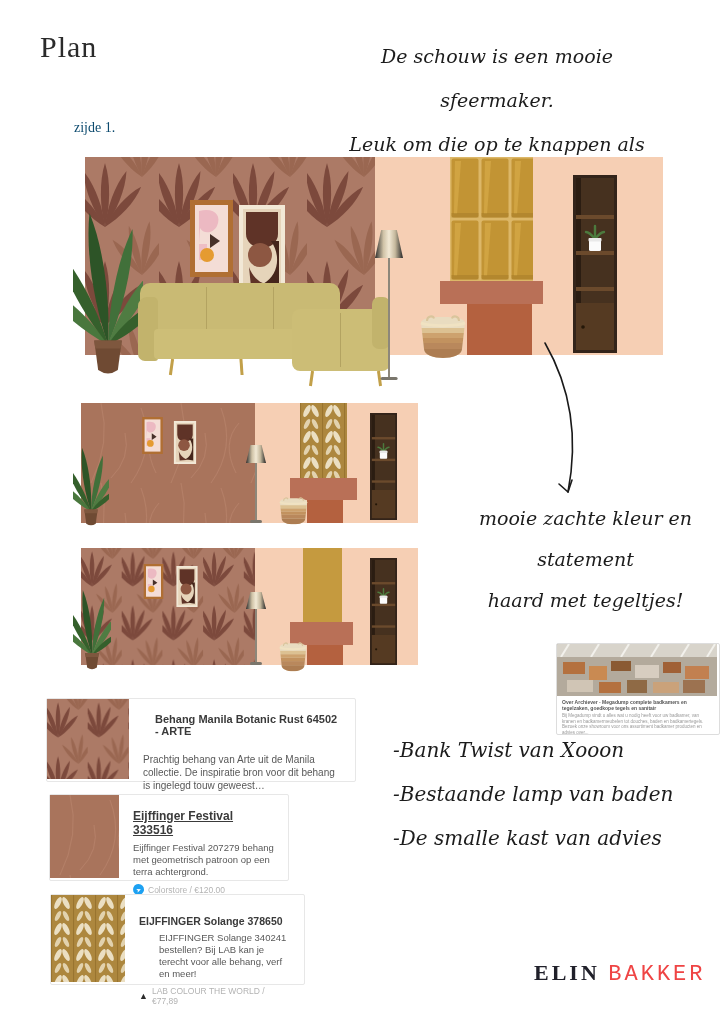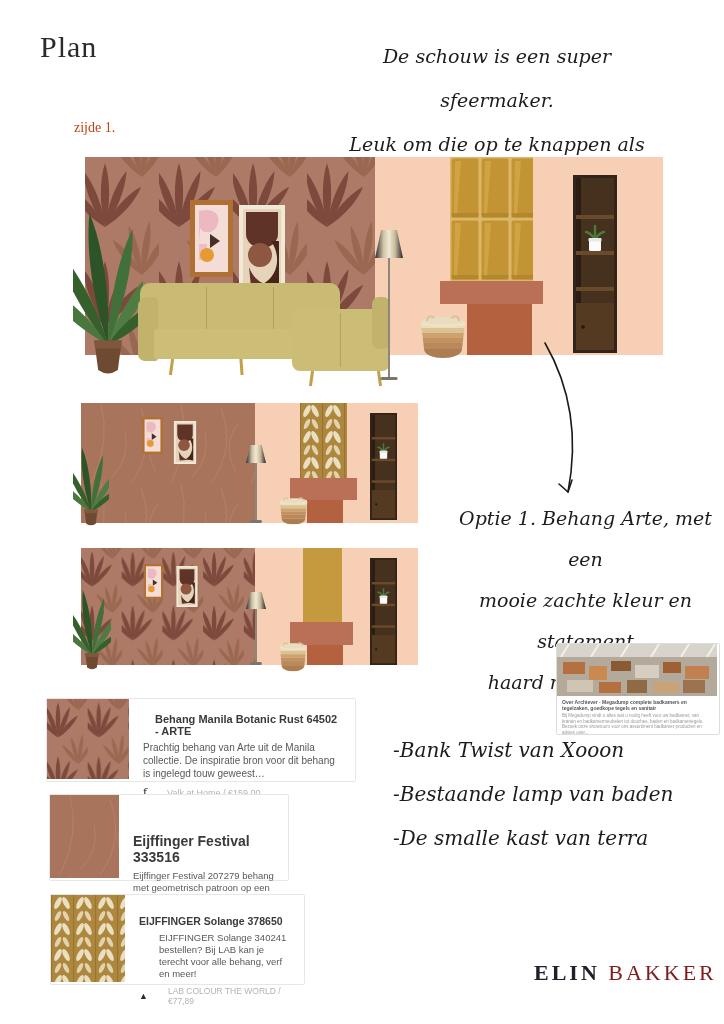--- a/index.html
+++ b/index.html
@@ -176,7 +176,7 @@
 <div class="abs serif" style="left:40px;top:30px;font-size:30px;letter-spacing:1px;color:#2b2b2b;">Plan</div>
 
 <div class="abs hand" style="left:330px;top:34px;width:334px;text-align:center;font-size:19px;line-height:44px;">
-  <div>De schouw is een super sfeermaker.</div>
+  <div>De schouw is een mooie sfeermaker.</div>
   <div>Leuk om die op te knappen als eye-</div>
   <div>catcher in de kamer!</div>
 </div>

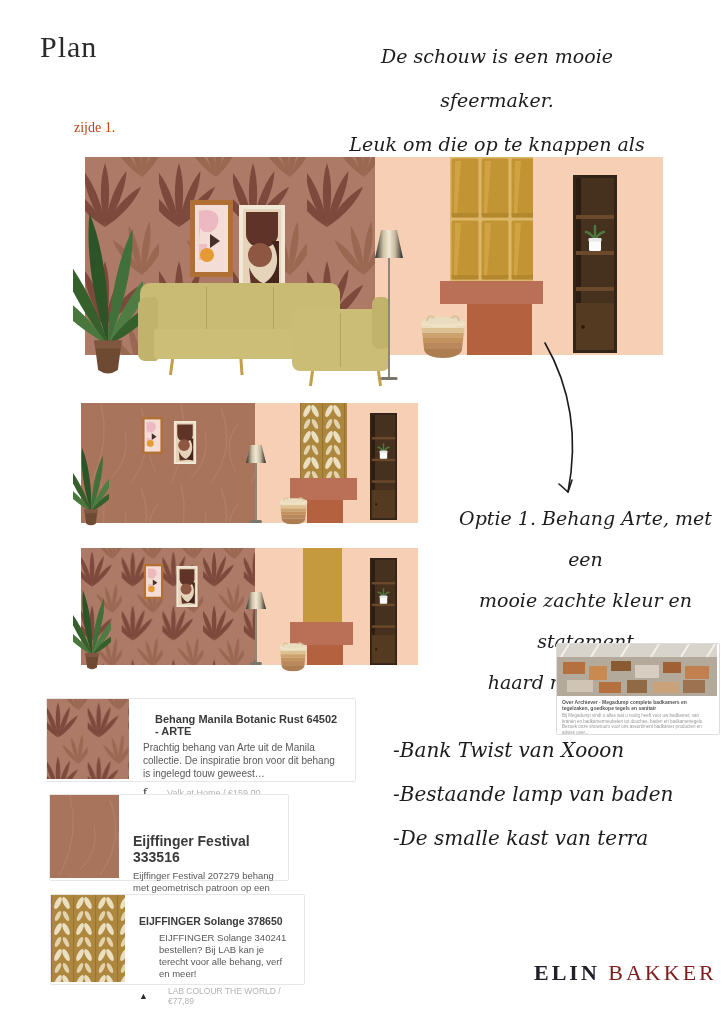--- a/index.html
+++ b/index.html
@@ -181,7 +181,7 @@
   <div>catcher in de kamer!</div>
 </div>
 
-<div class="abs serif" style="left:74px;top:120px;font-size:14px;color:#c2410c;">zijde 1.</div>
+<div class="abs serif" style="left:74px;top:120px;font-size:14px;color:#0c4a6e;">zijde 1.</div>
 
 <div class="board" style="left:85px;top:157px;width:578px;height:198px;">
   <svg class="fillsvg" style="left:0;top:0;" width="290" height="198">

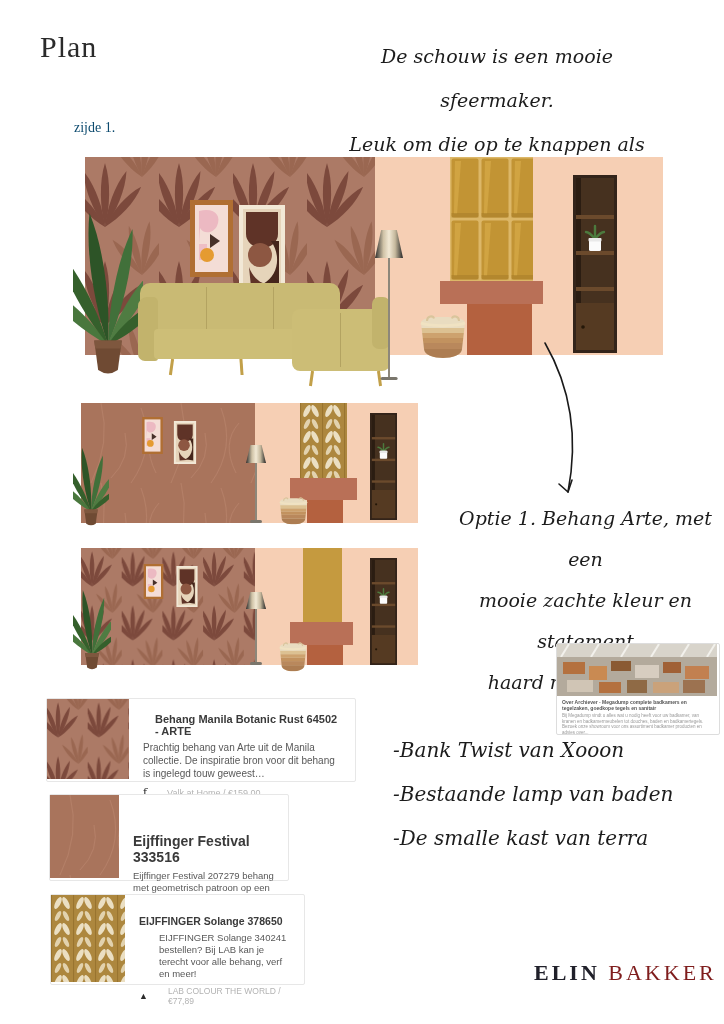--- a/index.html
+++ b/index.html
@@ -297,7 +297,6 @@
 </svg>
 
 <div class="abs hand" style="left:447px;top:498px;width:277px;text-align:center;font-size:19px;line-height:41px;">
-  <div>Optie 1. Behang Arte, met een</div>
   <div>mooie zachte kleur en statement</div>
   <div>haard met tegeltjes!</div>
 </div>

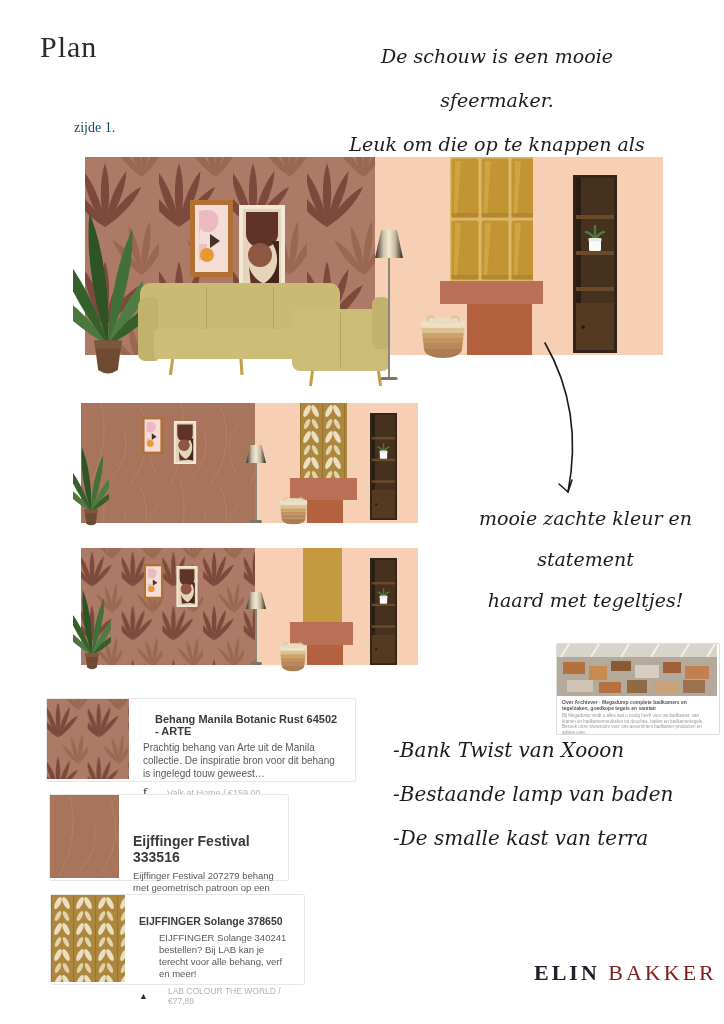--- a/index.html
+++ b/index.html
@@ -339,7 +339,7 @@
     </svg>
   <div class="pbody">
     <div class="ptitle" style="font-size:11px;margin-top:4px;margin-left:12px;">Behang Manila Botanic Rust 64502 - ARTE</div>
-    <div class="pdesc" style="font-size:10px;line-height:13px;margin-top:4px;">Prachtig behang van Arte uit de Manila collectie. De inspiratie bron voor dit behang is ingelegd touw geweest…</div>
+    <div class="pdesc" style="font-size:10px;line-height:13px;margin-top:16px;">Prachtig behang van Arte uit de Manila collectie. De inspiratie bron voor dit behang is ingelegd touw geweest…</div>
     <div class="psrc" style="font-size:9px;margin-top:6px;">
       <span style="color:#1a1a1a;font-size:11px;font-family:'DejaVu Serif',serif;">ƒ</span>
       <span>Valk at Home / €159.00</span>

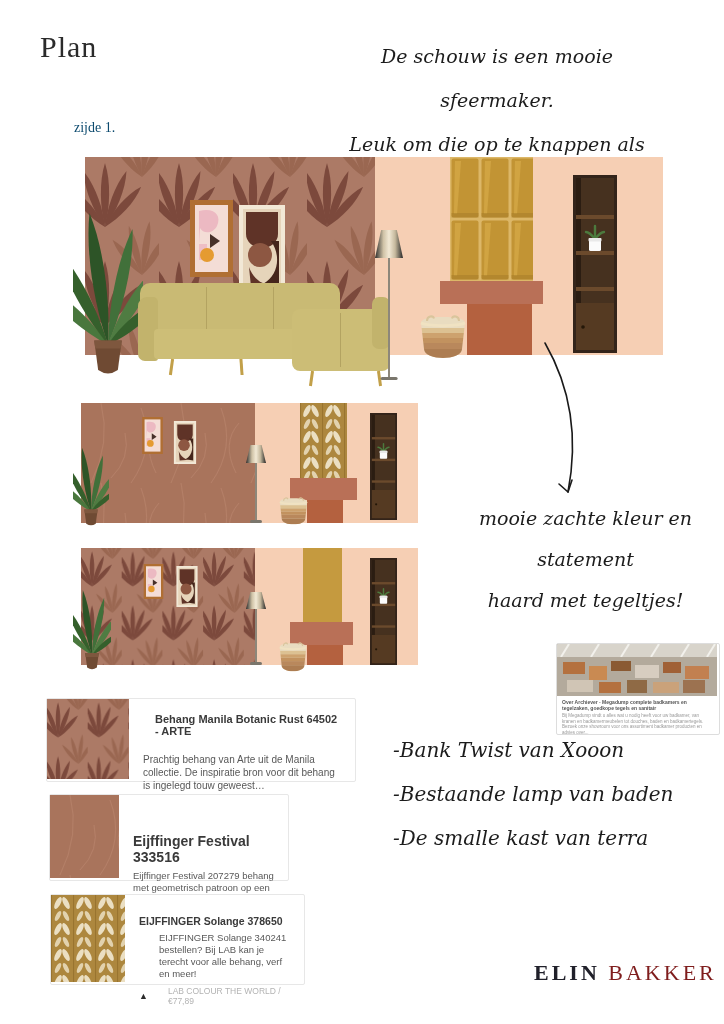--- a/index.html
+++ b/index.html
@@ -352,7 +352,7 @@
     <rect width="69" height="83" fill="url(#subtleP)"></rect>
     </svg>
   <div class="pbody">
-    <div class="ptitle" style="font-size:14px;margin-top:28px;">Eijffinger Festival 333516</div>
+    <div class="ptitle" style="font-size:12px;margin-top:4px;text-decoration:underline;">Eijffinger Festival 333516</div>
     <div class="pdesc" style="font-size:9.5px;line-height:12px;margin-top:5px;">Eijffinger Festival 207279 behang met geometrisch patroon op een terra achtergrond.</div>
     <div class="psrc" style="font-size:8.5px;margin-top:6px;">
       <span style="width:11px;height:11px;border-radius:50%;background:#1da1f2;color:#fff;font-size:6px;display:inline-flex;align-items:center;justify-content:center;transform:rotate(-20deg);">➤</span>

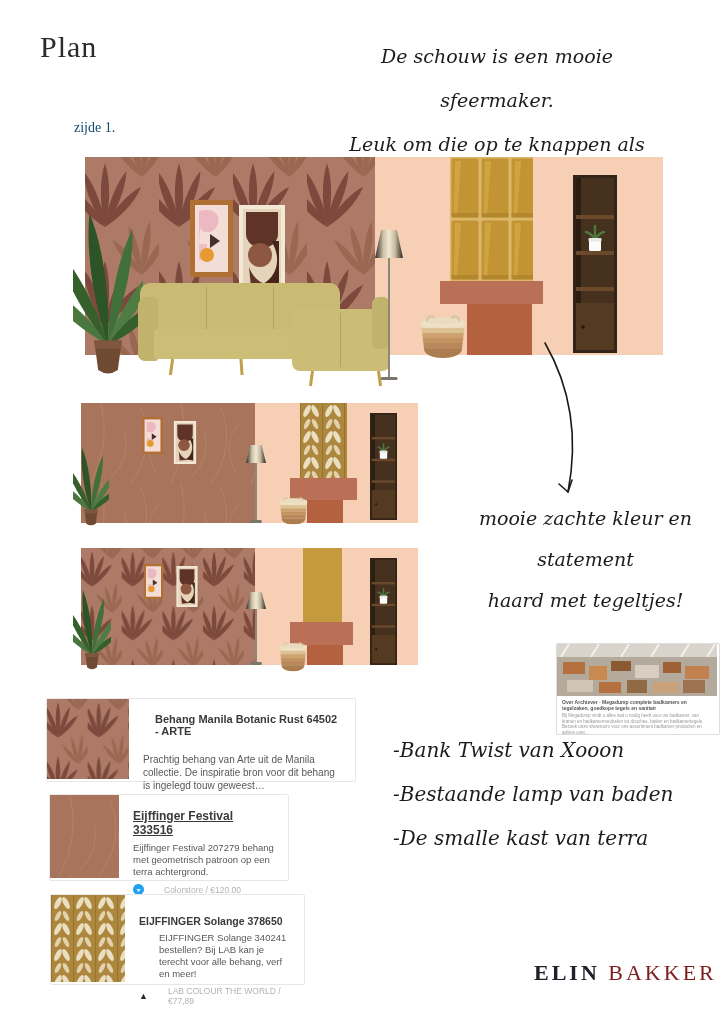--- a/index.html
+++ b/index.html
@@ -378,7 +378,7 @@
 <div class="abs hand note-list" style="left:393px;top:738px;font-size:20px;">
   <div>-Bank Twist van Xooon</div>
   <div>-Bestaande lamp van baden</div>
-  <div>-De smalle kast van terra</div>
+  <div>-De smalle kast van advies</div>
 </div>
 
 <div class="abs serif" style="left:534px;top:960px;font-size:22px;letter-spacing:3px;color:#20202a;">

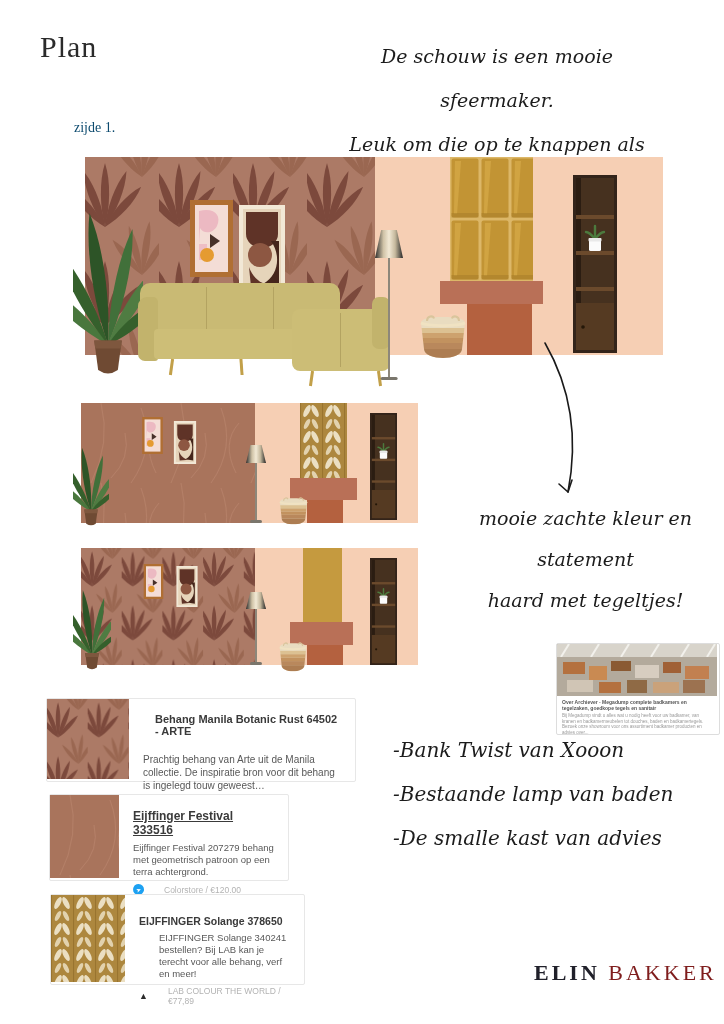--- a/index.html
+++ b/index.html
@@ -39,7 +39,7 @@
   .pcard .pbody{padding:10px 12px 8px 14px;min-width:0;}
   .ptitle{font-weight:bold;color:#3a3a3a;}
   .pdesc{color:#585858;}
-  .psrc{color:#b3b3b3;display:flex;align-items:center;gap:20px;}
+  .psrc{color:#b3b3b3;display:flex;align-items:center;gap:4px;}
   .note-list div{margin-bottom:20px;}
 </style>
 </head>

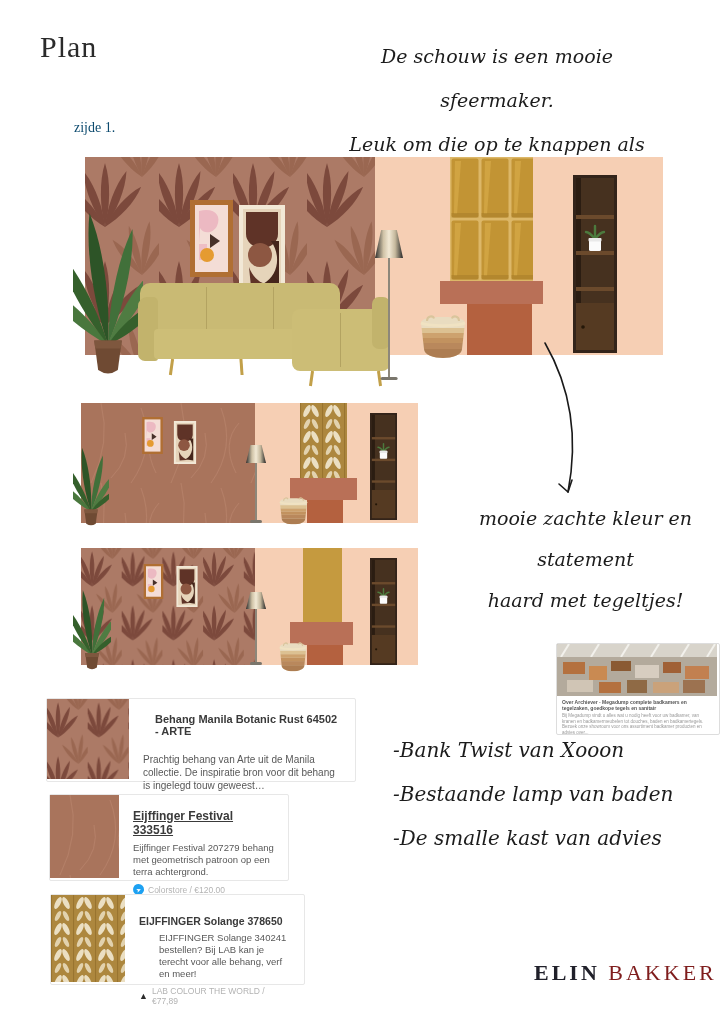--- a/index.html
+++ b/index.html
@@ -383,7 +383,7 @@
 
 <div class="abs serif" style="left:534px;top:960px;font-size:22px;letter-spacing:3px;color:#20202a;">
   <span style="font-weight:bold;">ELIN</span>
-  <span style="font-weight:normal;color:#7f1d1d;">BAKKER</span>
+  <span style="font-weight:normal;color:#ef4444;font-family:Liberation Mono, monospace;">BAKKER</span>
 </div>
 
 </body></html>

